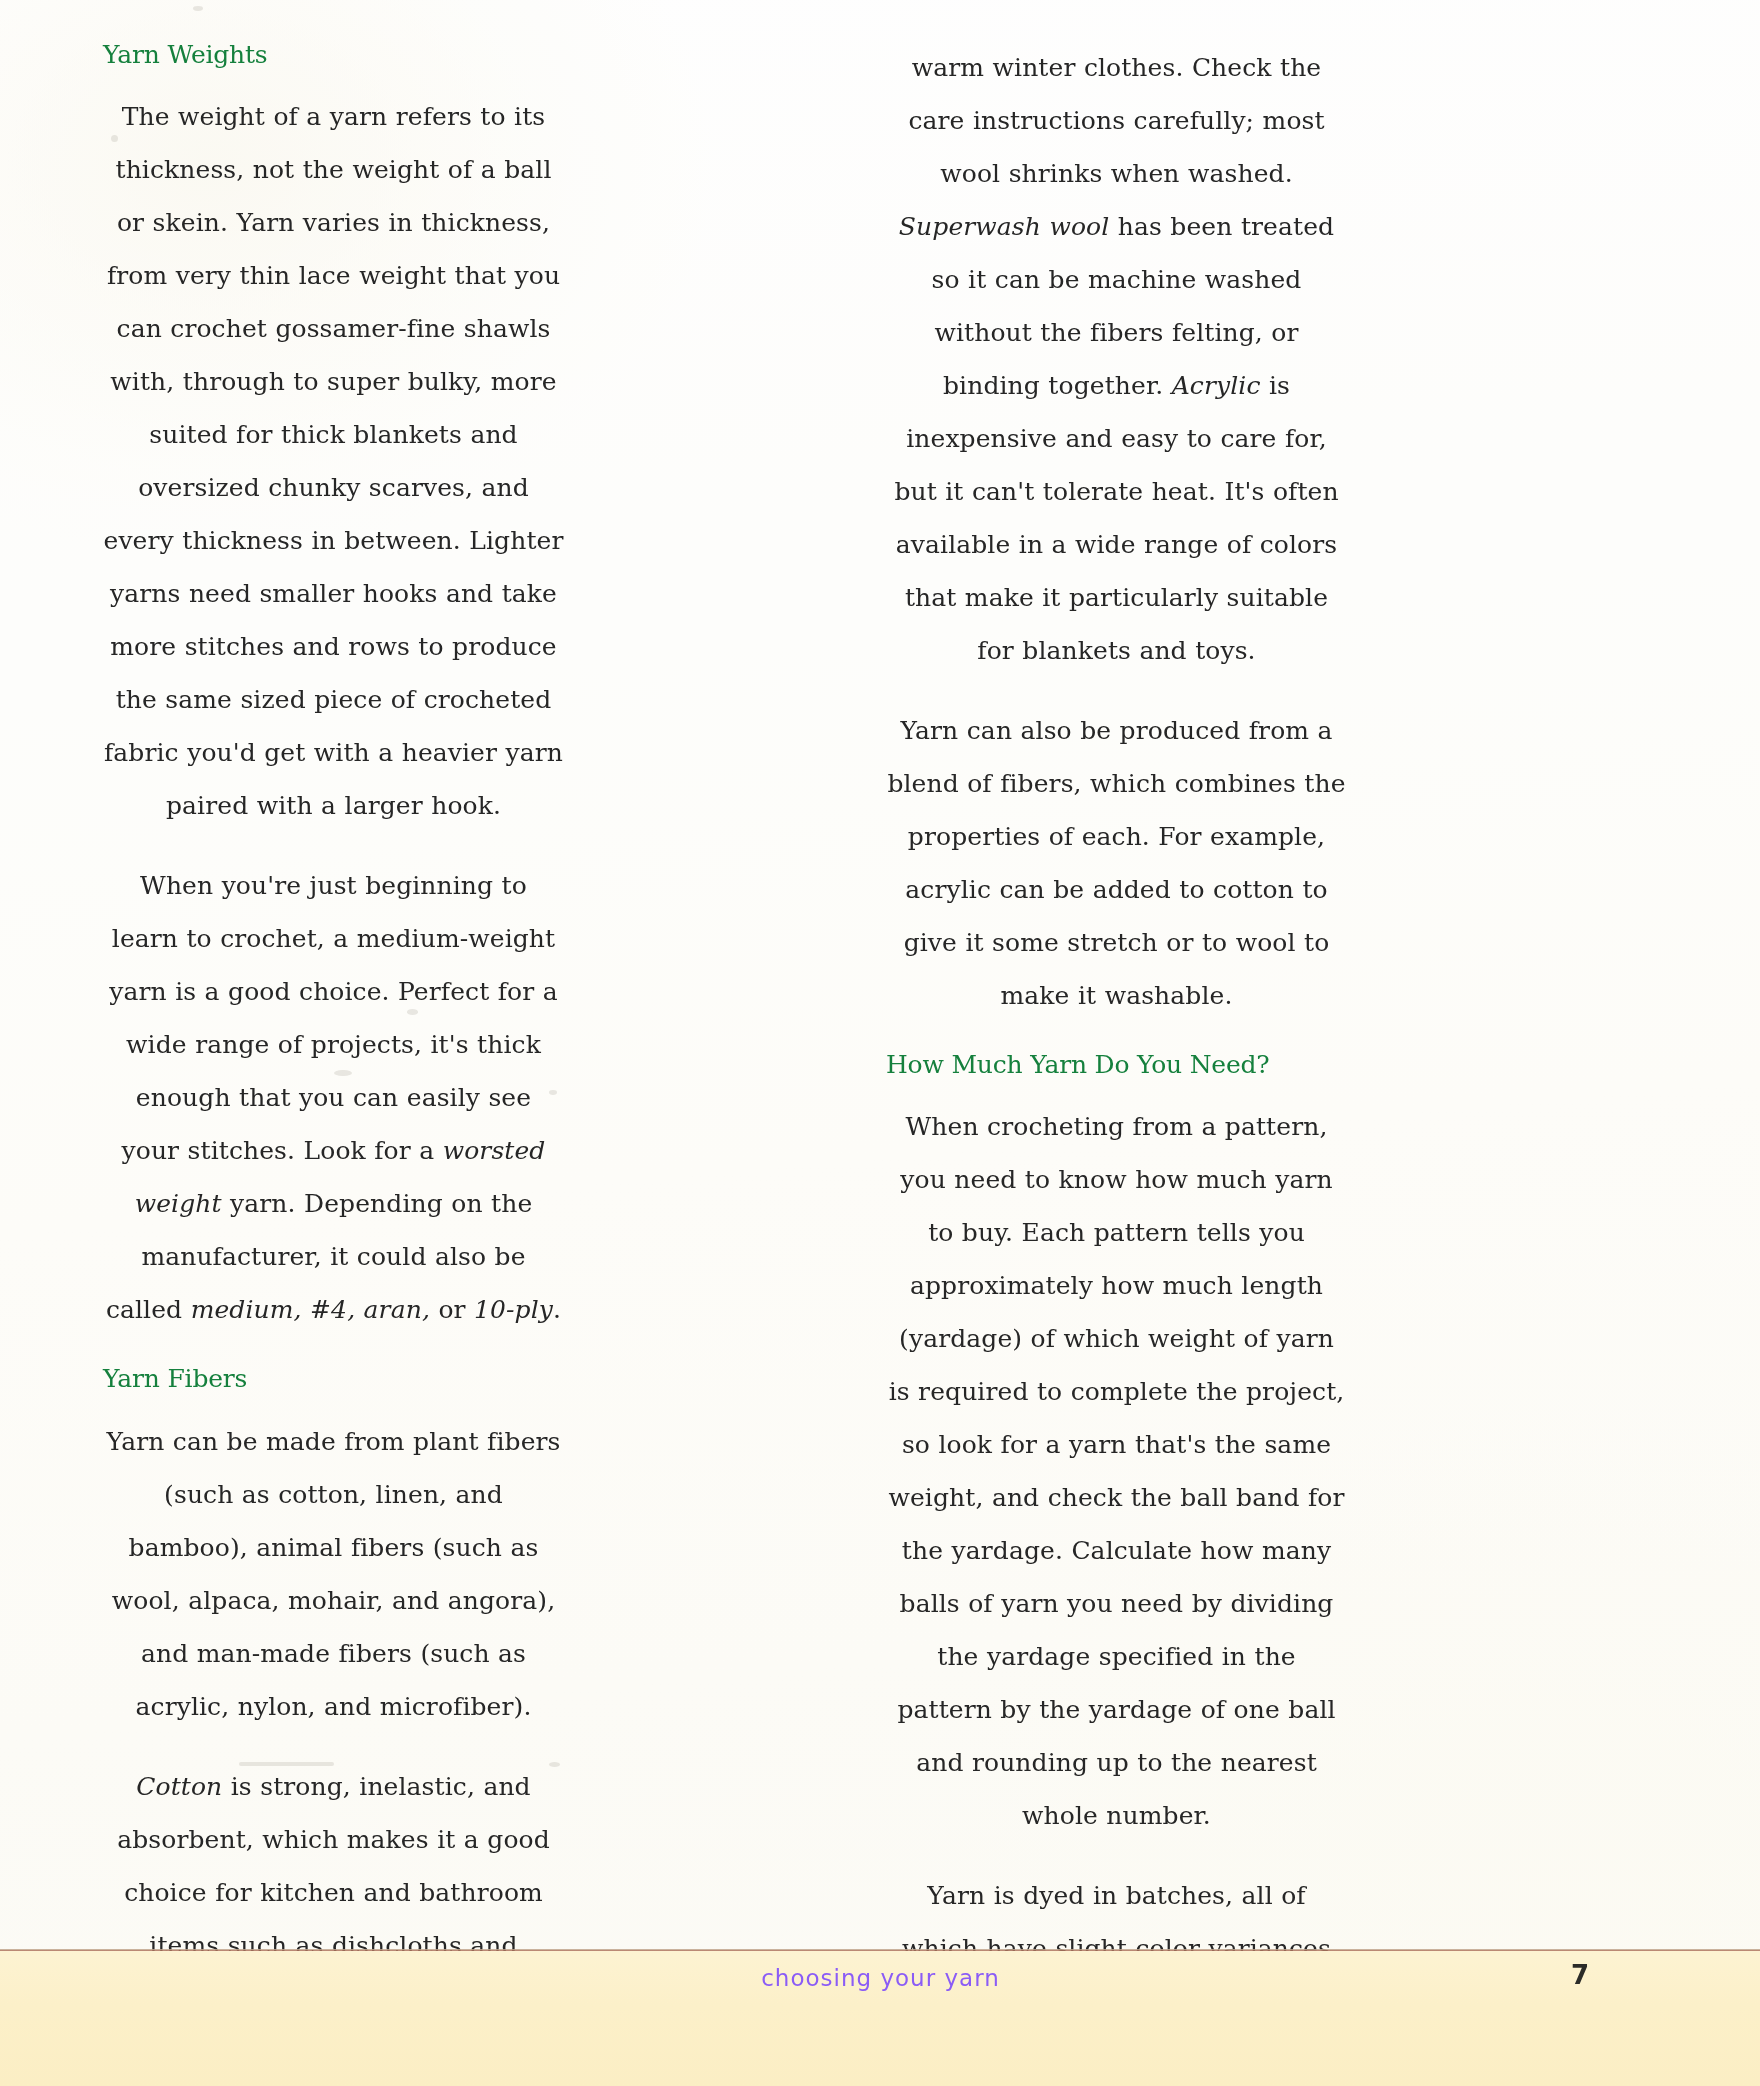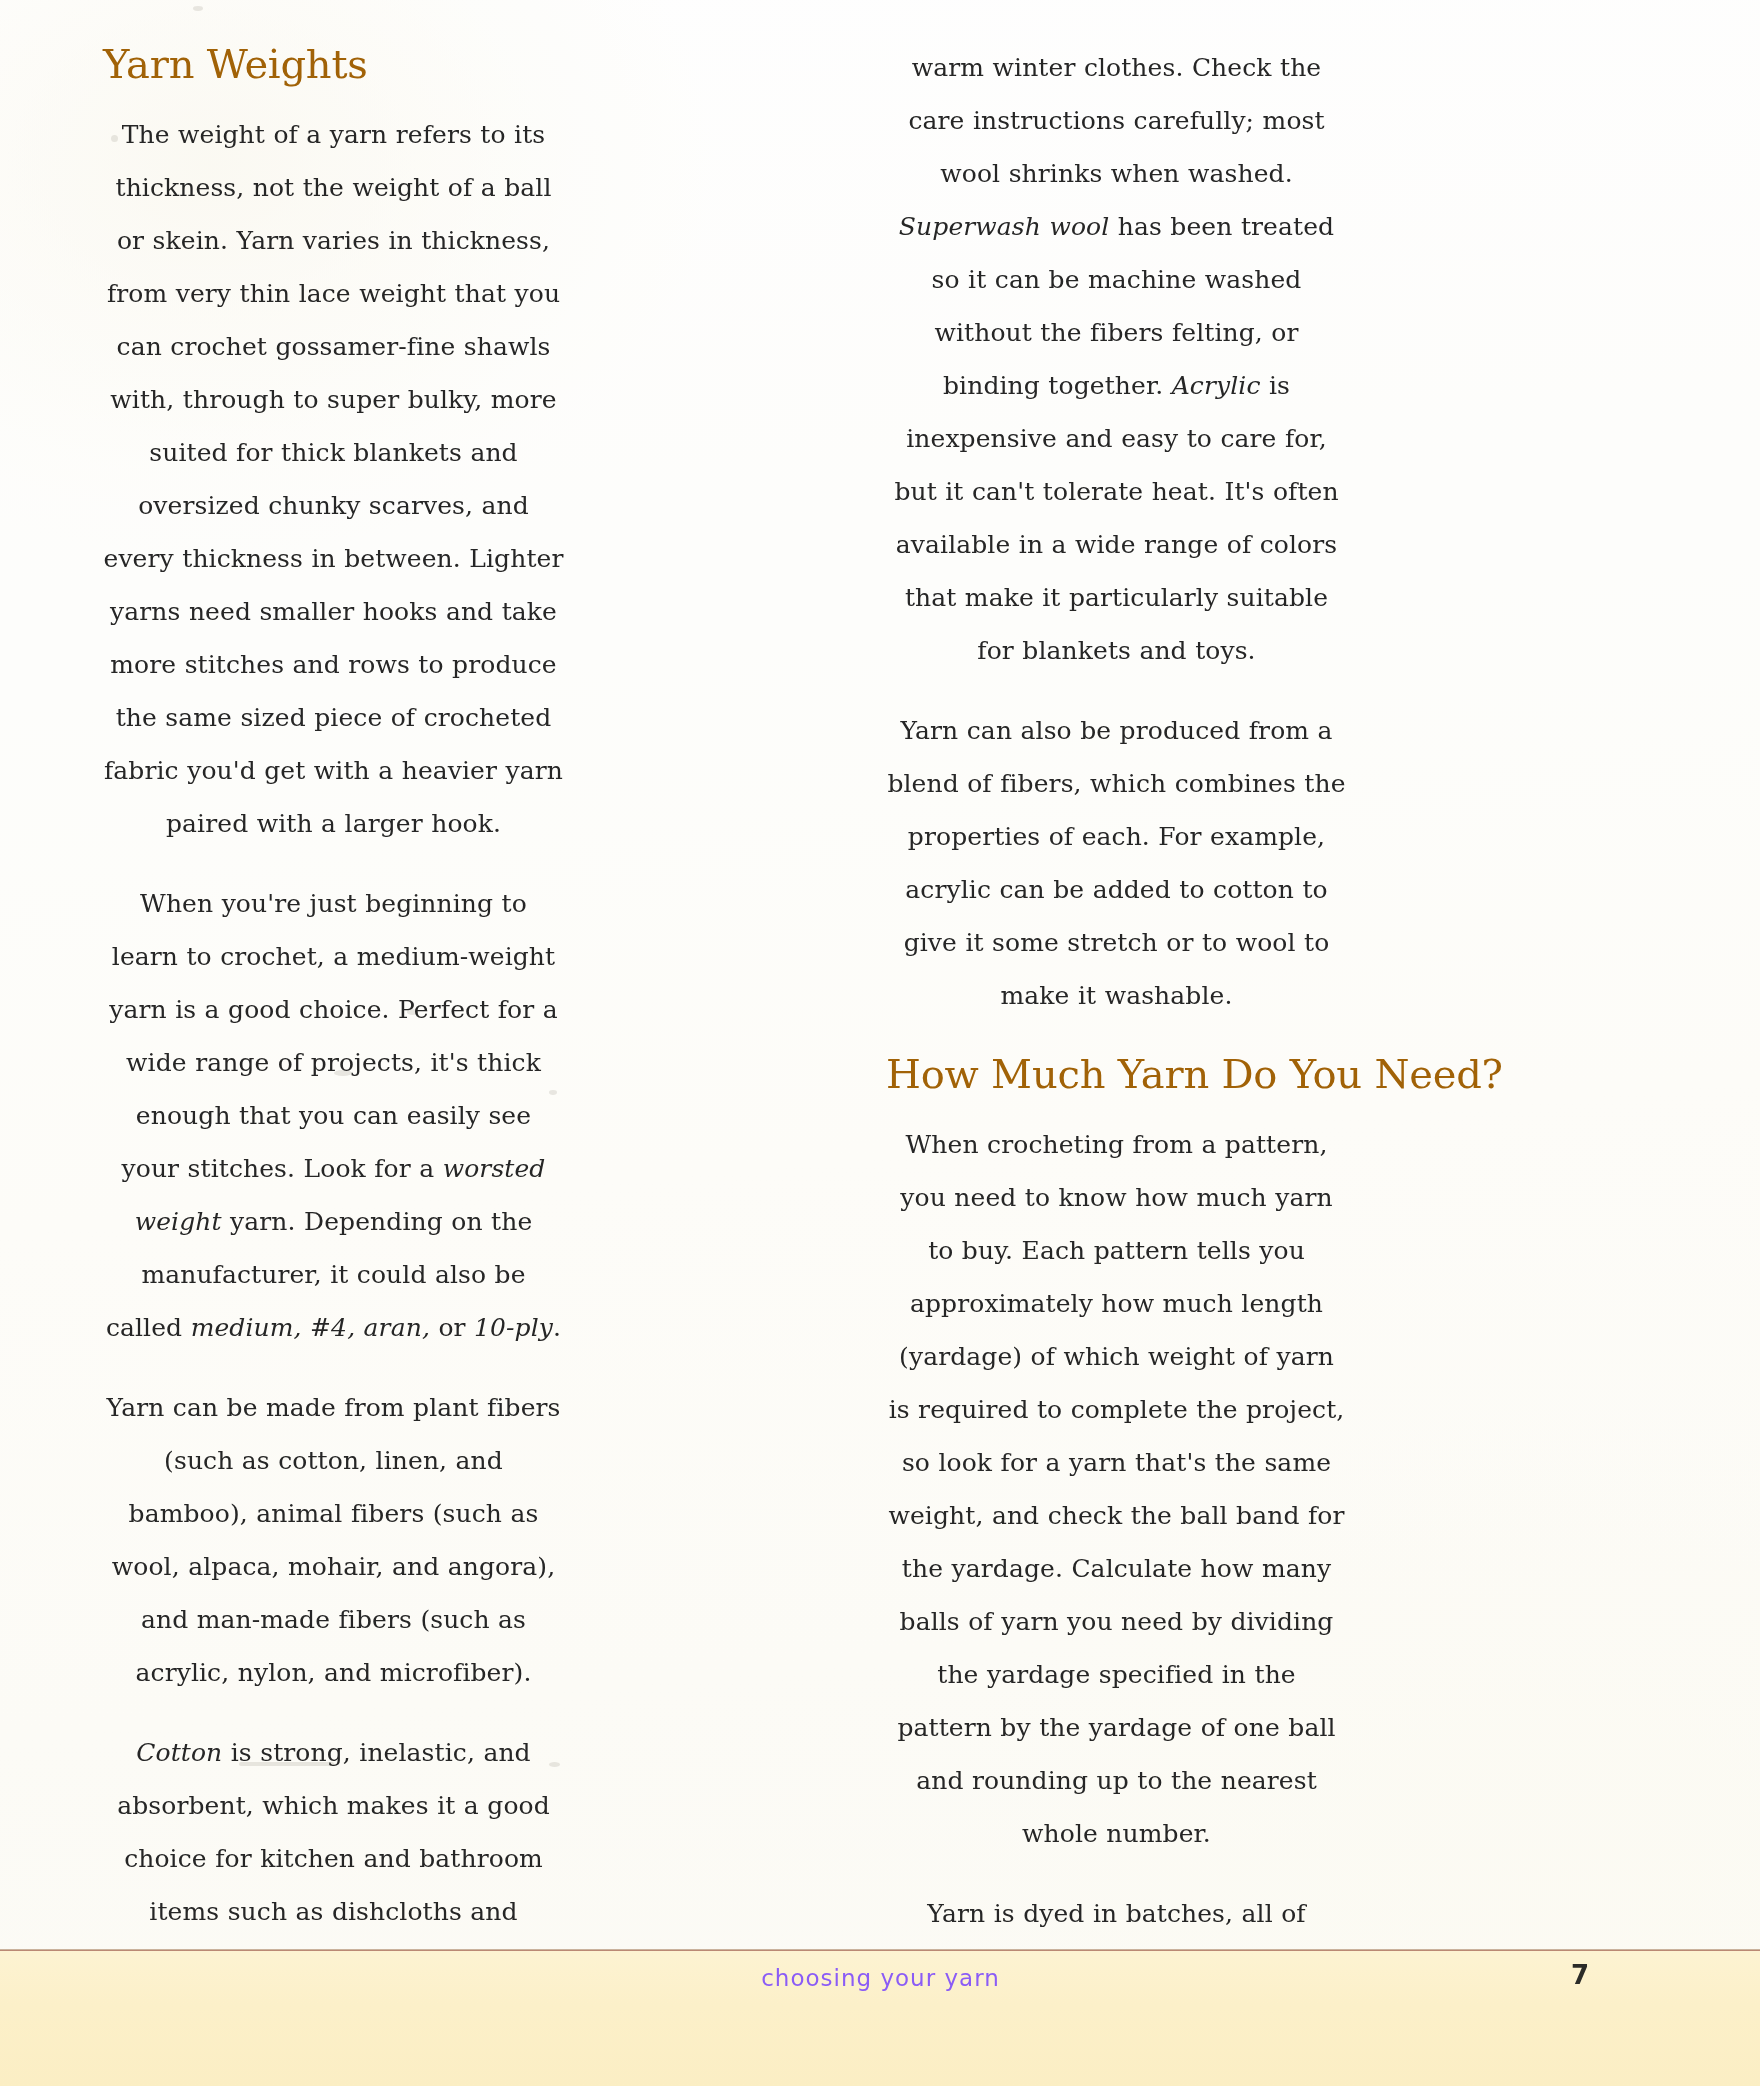--- a/index.html
+++ b/index.html
@@ -43,10 +43,10 @@
   h2.section-heading {
     font-family: "DejaVu Serif", "Liberation Serif", serif;
     font-weight: 400;
-    font-size: 40px;
+    font-size: 25px;
     line-height: 1.15;
     letter-spacing: -0.2px;
-    color: #a16207;
+    color: #15803d;
     margin: 0 0 20.7px 0;
     white-space: nowrap;
   }

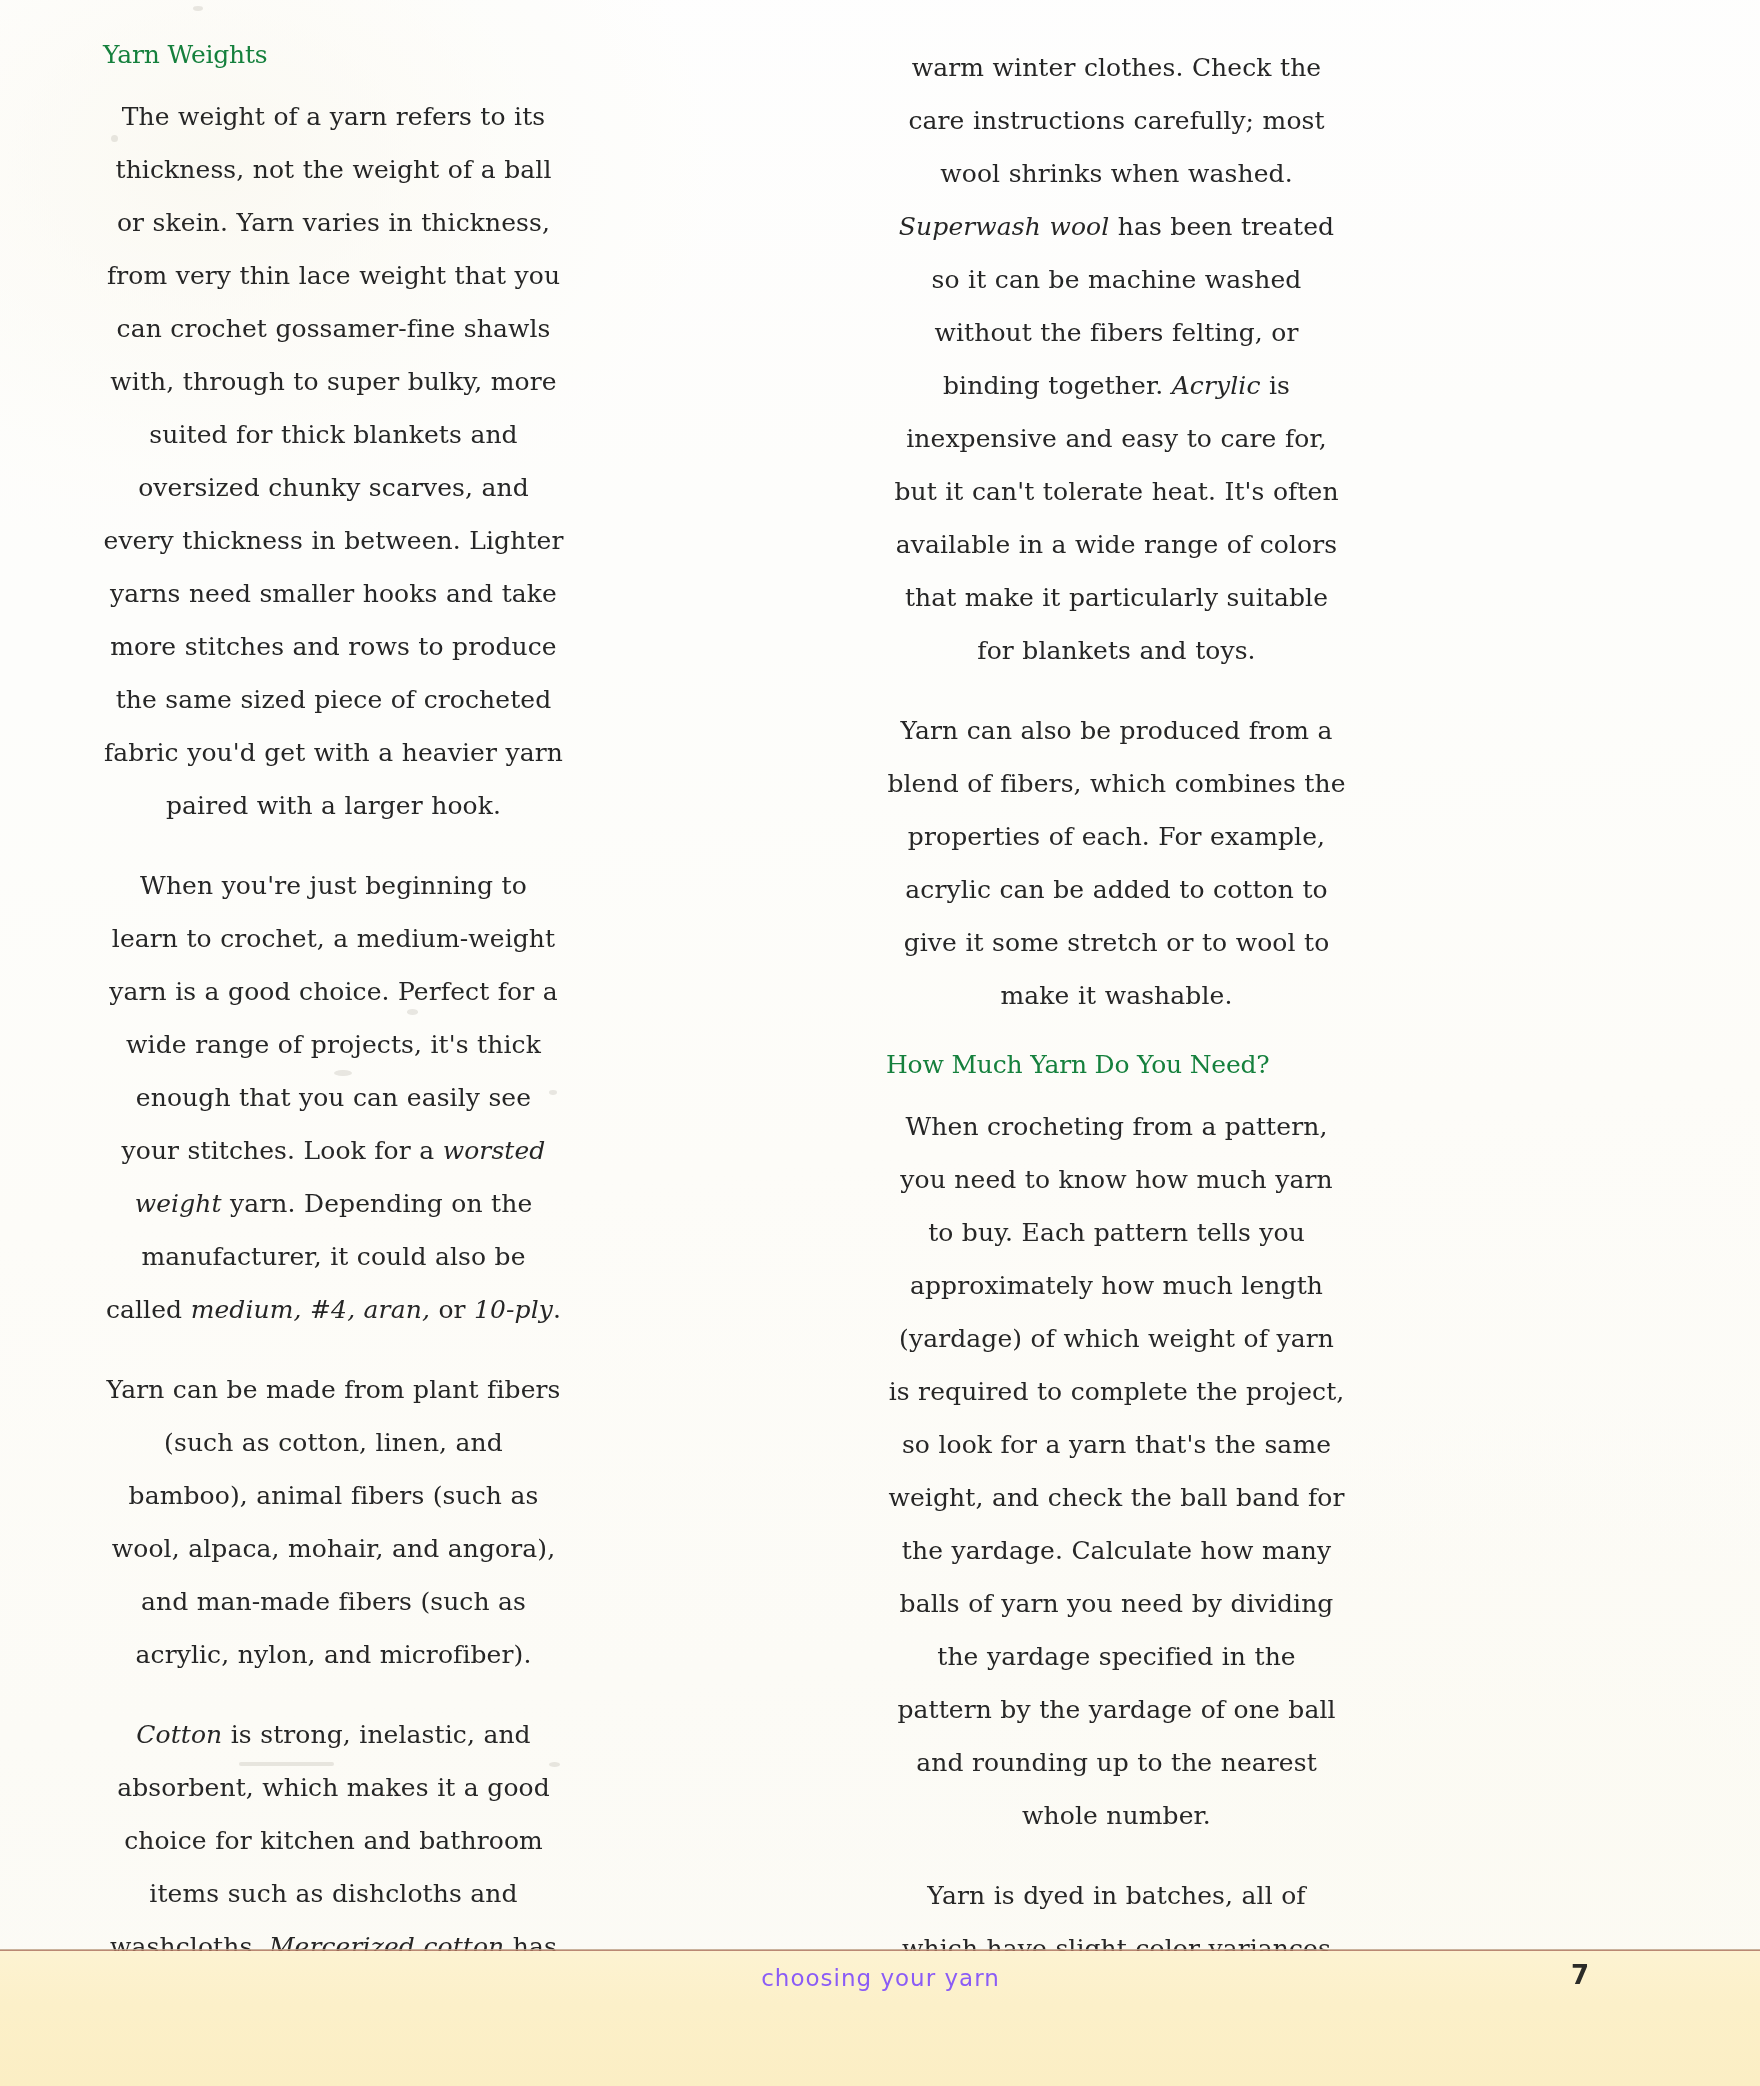--- a/index.html
+++ b/index.html
@@ -141,6 +141,7 @@
 
       <p class="body-text">When you're just beginning to learn to crochet, a medium-weight yarn is a good choice. Perfect for a wide range of projects, it's thick enough that you can easily see your stitches. Look for a <i>worsted weight</i> yarn. Depending on the manufacturer, it could also be called <i>medium, #4, aran,</i> or <i>10-ply</i>.</p>
 
+      <h2 class="section-heading spaced-top">Yarn Fibers</h2>
 
       <p class="body-text">Yarn can be made from plant fibers (such as cotton, linen, and bamboo), animal fibers (such as wool, alpaca, mohair, and angora), and man-made fibers (such as acrylic, nylon, and microfiber).</p>
 

